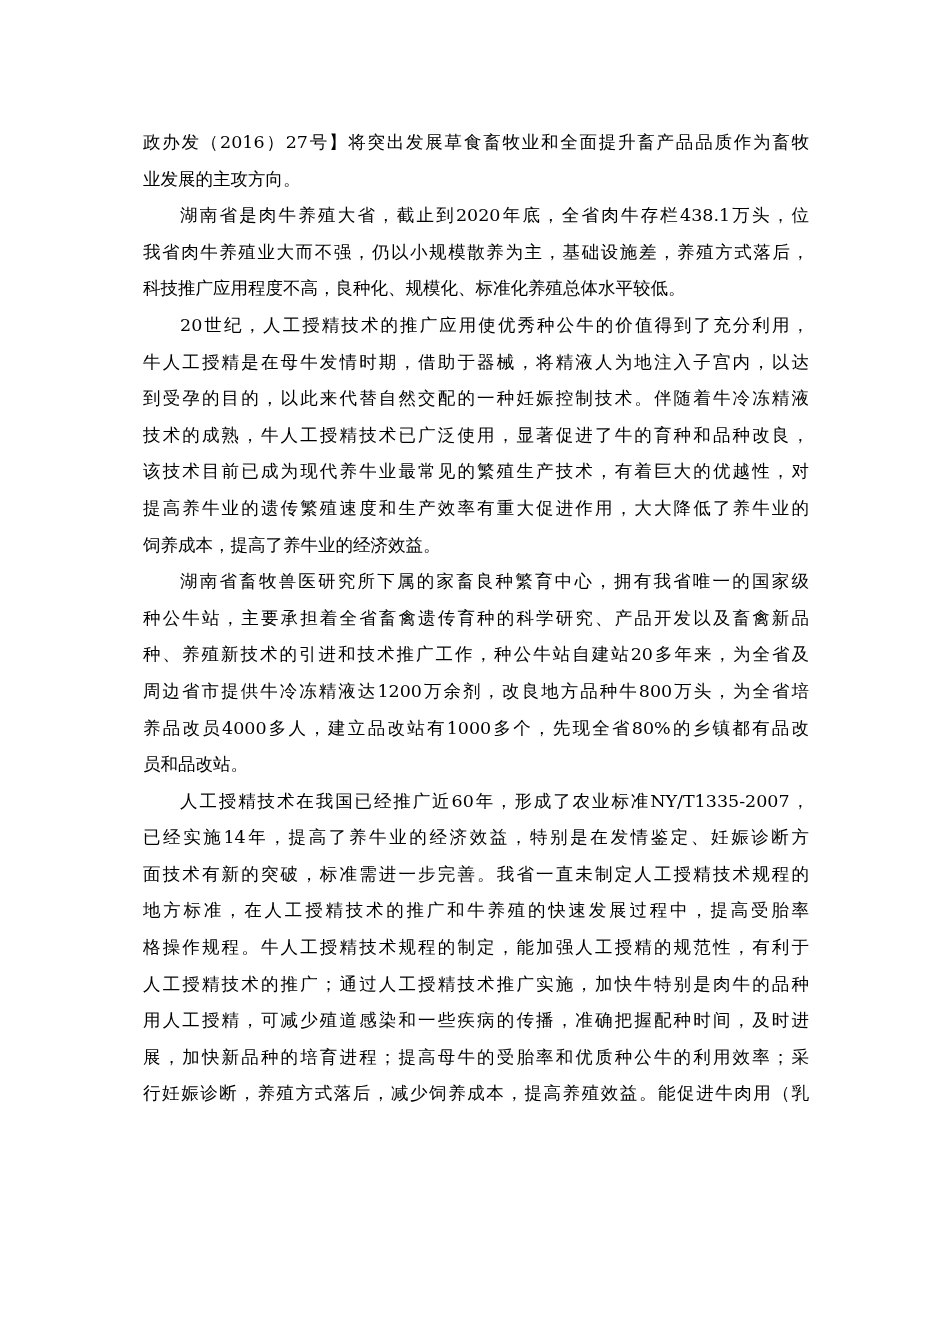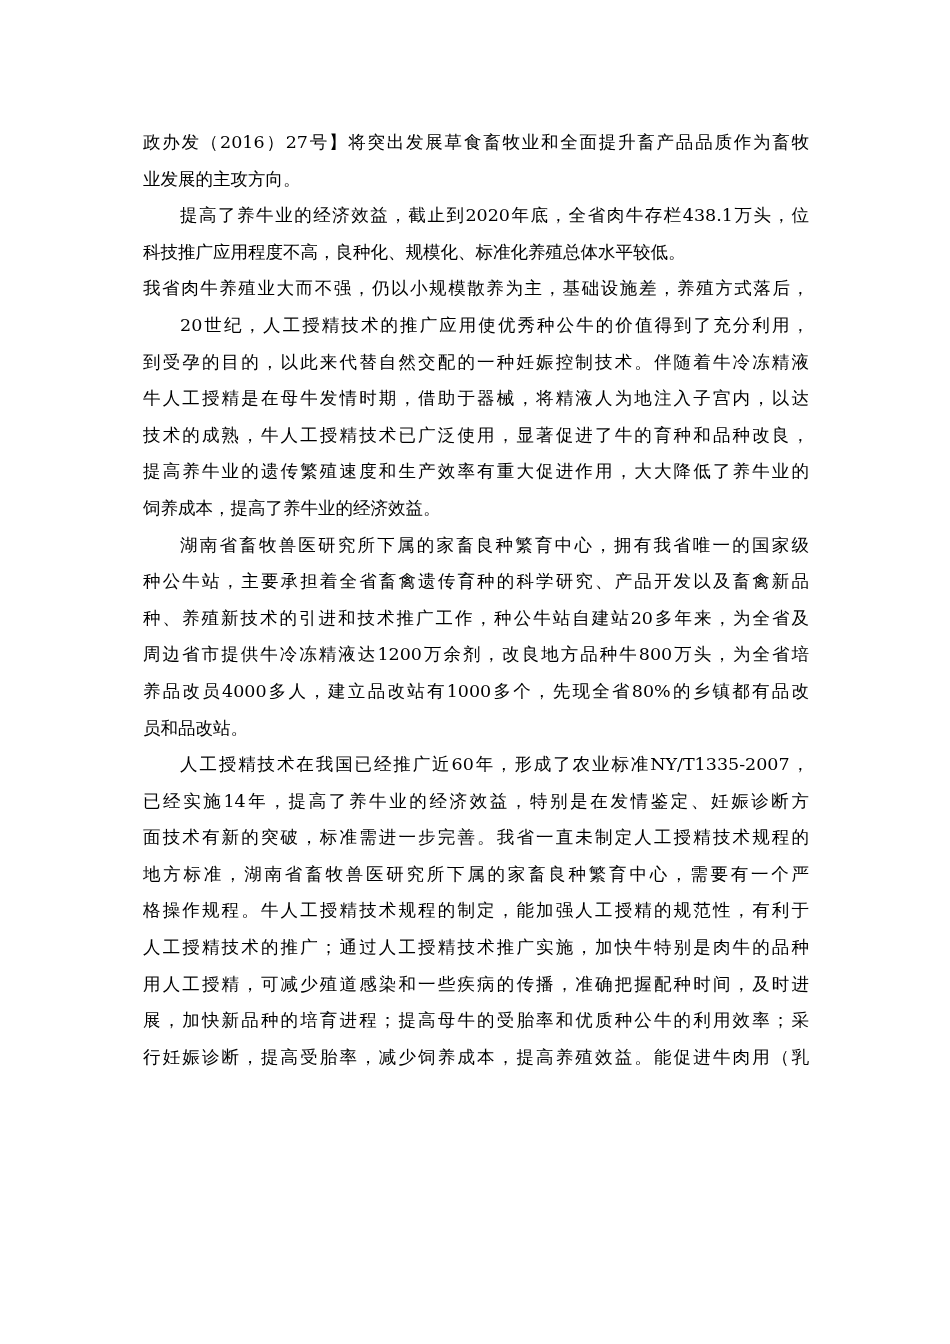--- a/index.html
+++ b/index.html
@@ -25,7 +25,7 @@
     </div>
 
     <div>
-      <div class="line indent">提高了养牛业的经济效益，截止到2020年底，全省肉牛存栏438.1万头，位</div>
+      <div class="line indent">湖南省是肉牛养殖大省，截止到2020年底，全省肉牛存栏438.1万头，位</div>
       <div class="line last">科技推广应用程度不高，良种化、规模化、标准化养殖总体水平较低。</div>
       <div class="line">我省肉牛养殖业大而不强，仍以小规模散养为主，基础设施差，养殖方式落后，</div>
     </div>

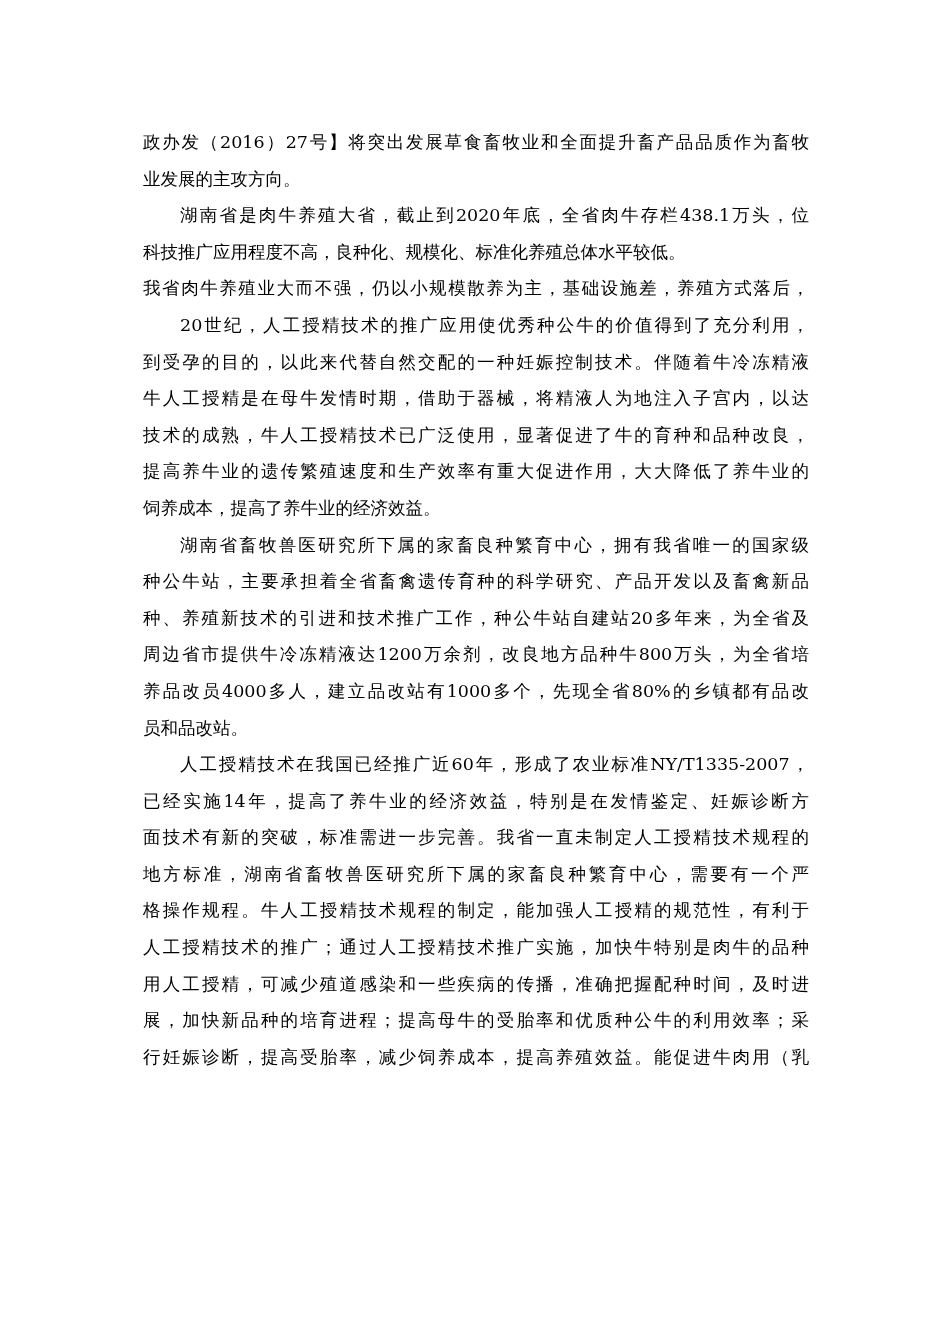--- a/index.html
+++ b/index.html
@@ -26,8 +26,8 @@
 
     <div>
       <div class="line indent">湖南省是肉牛养殖大省，截止到2020年底，全省肉牛存栏438.1万头，位</div>
+      <div class="line">我省肉牛养殖业大而不强，仍以小规模散养为主，基础设施差，养殖方式落后，</div>
       <div class="line last">科技推广应用程度不高，良种化、规模化、标准化养殖总体水平较低。</div>
-      <div class="line">我省肉牛养殖业大而不强，仍以小规模散养为主，基础设施差，养殖方式落后，</div>
     </div>
 
     <div>

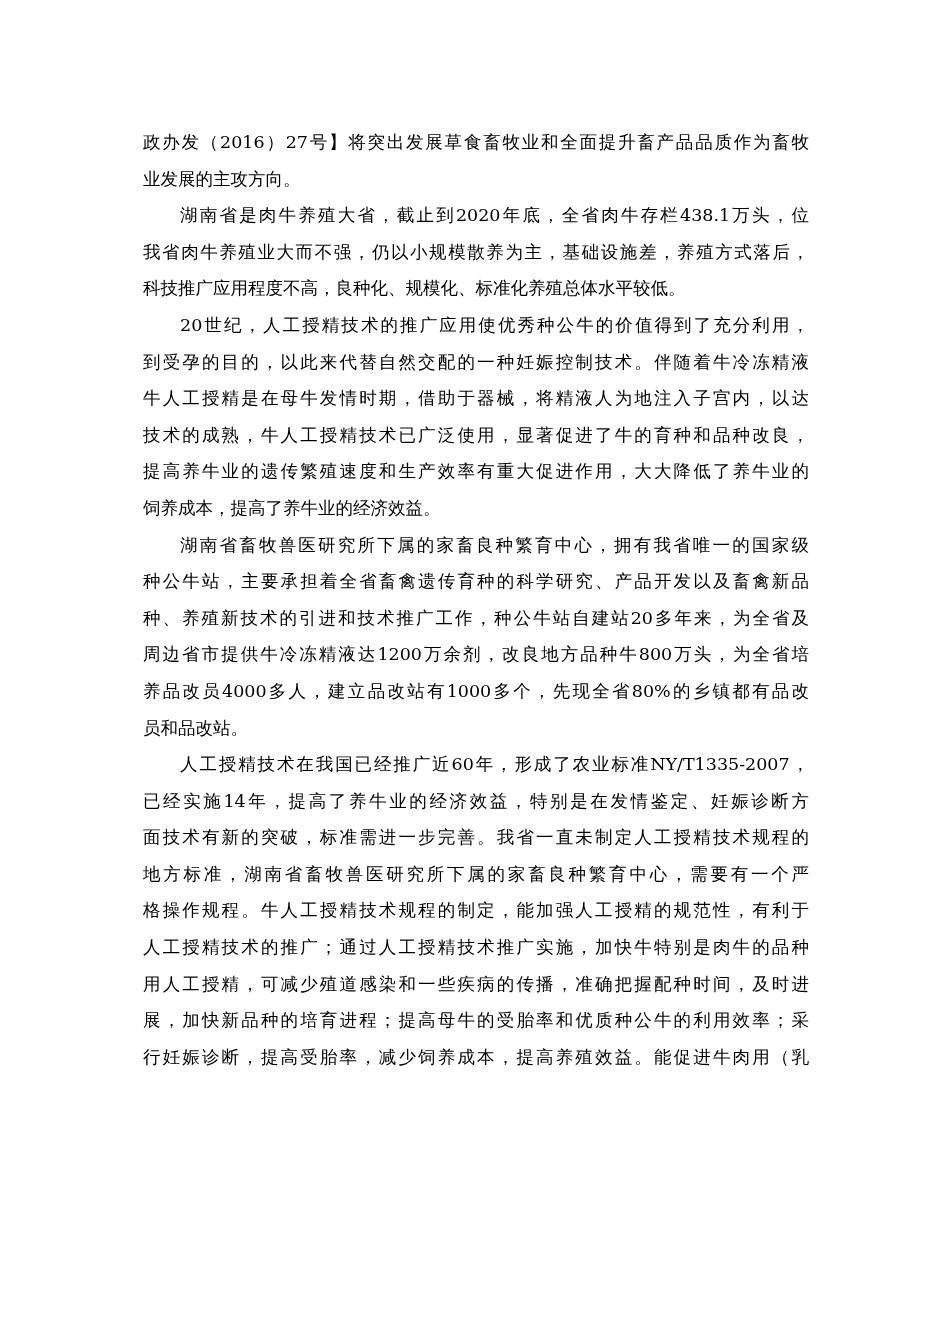--- a/index.html
+++ b/index.html
@@ -32,8 +32,8 @@
 
     <div>
       <div class="line indent">20世纪，人工授精技术的推广应用使优秀种公牛的价值得到了充分利用，</div>
+      <div class="line">牛人工授精是在母牛发情时期，借助于器械，将精液人为地注入子宫内，以达</div>
       <div class="line">到受孕的目的，以此来代替自然交配的一种妊娠控制技术。伴随着牛冷冻精液</div>
-      <div class="line">牛人工授精是在母牛发情时期，借助于器械，将精液人为地注入子宫内，以达</div>
       <div class="line">技术的成熟，牛人工授精技术已广泛使用，显著促进了牛的育种和品种改良，</div>
       <div class="line">提高养牛业的遗传繁殖速度和生产效率有重大促进作用，大大降低了养牛业的</div>
       <div class="line last">饲养成本，提高了养牛业的经济效益。</div>

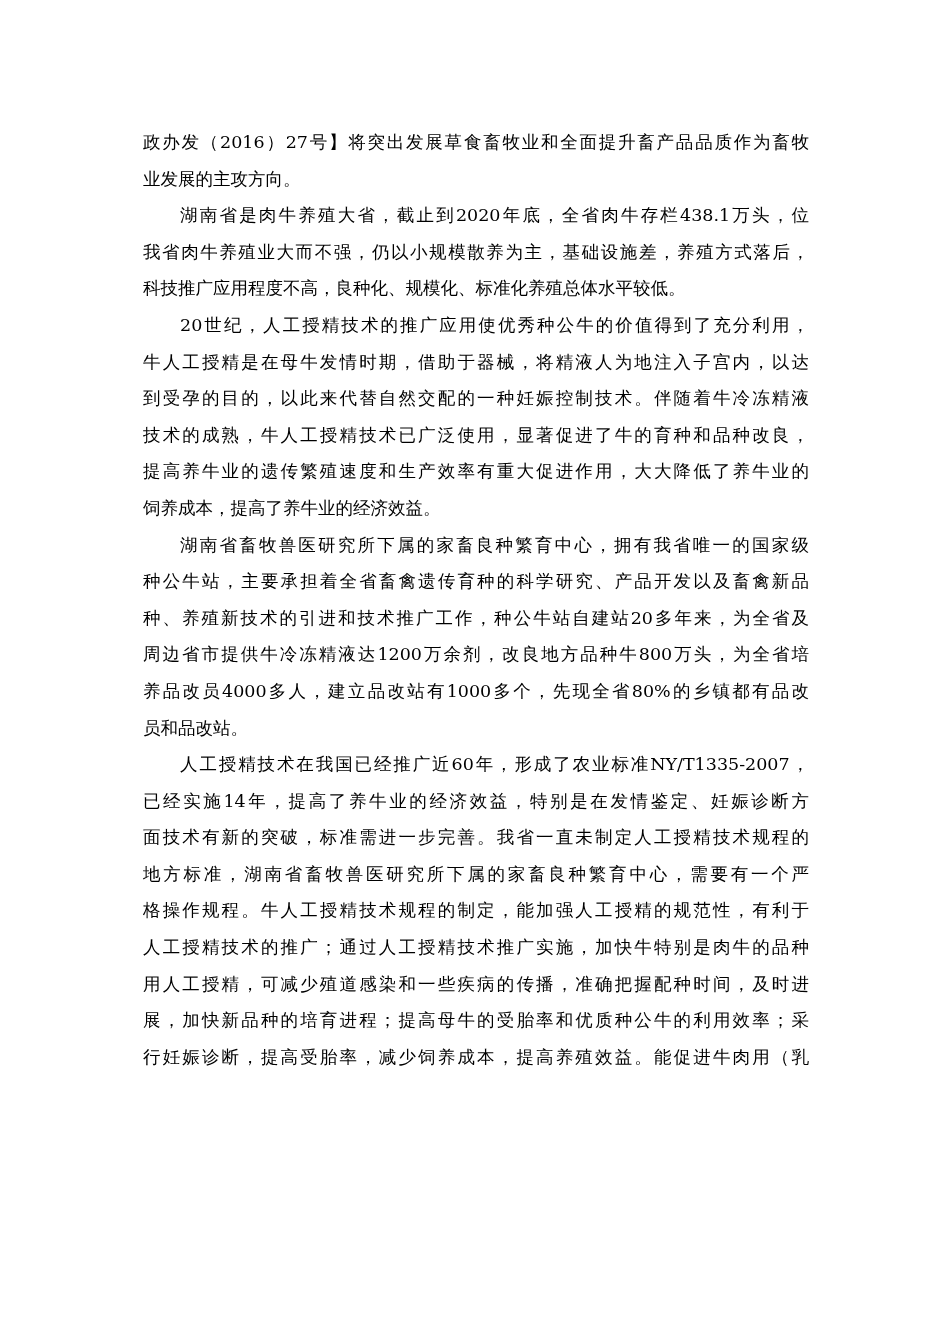--- a/index.html
+++ b/index.html
@@ -35,6 +35,7 @@
       <div class="line">牛人工授精是在母牛发情时期，借助于器械，将精液人为地注入子宫内，以达</div>
       <div class="line">到受孕的目的，以此来代替自然交配的一种妊娠控制技术。伴随着牛冷冻精液</div>
       <div class="line">技术的成熟，牛人工授精技术已广泛使用，显著促进了牛的育种和品种改良，</div>
+      <div class="line">该技术目前已成为现代养牛业最常见的繁殖生产技术，有着巨大的优越性，对</div>
       <div class="line">提高养牛业的遗传繁殖速度和生产效率有重大促进作用，大大降低了养牛业的</div>
       <div class="line last">饲养成本，提高了养牛业的经济效益。</div>
     </div>

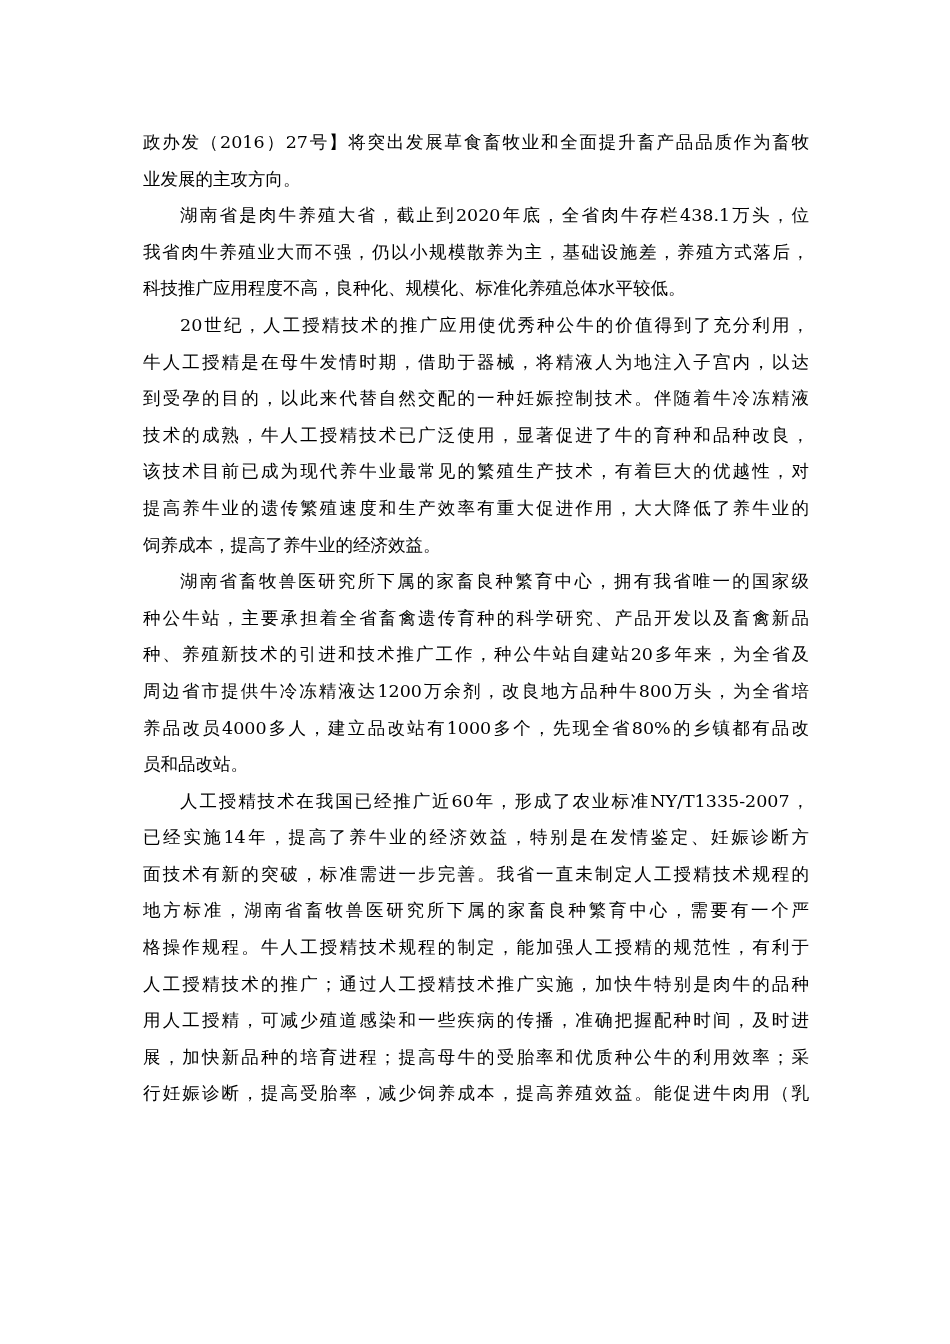--- a/index.html
+++ b/index.html
@@ -53,7 +53,7 @@
       <div class="line indent">人工授精技术在我国已经推广近60年，形成了农业标准NY/T1335-2007，</div>
       <div class="line">已经实施14年，提高了养牛业的经济效益，特别是在发情鉴定、妊娠诊断方</div>
       <div class="line">面技术有新的突破，标准需进一步完善。我省一直未制定人工授精技术规程的</div>
-      <div class="line">地方标准，湖南省畜牧兽医研究所下属的家畜良种繁育中心，需要有一个严</div>
+      <div class="line">地方标准，在人工授精技术的推广和牛养殖的快速发展过程中，提高受胎率</div>
       <div class="line">格操作规程。牛人工授精技术规程的制定，能加强人工授精的规范性，有利于</div>
       <div class="line">人工授精技术的推广；通过人工授精技术推广实施，加快牛特别是肉牛的品种</div>
       <div class="line">用人工授精，可减少殖道感染和一些疾病的传播，准确把握配种时间，及时进</div>

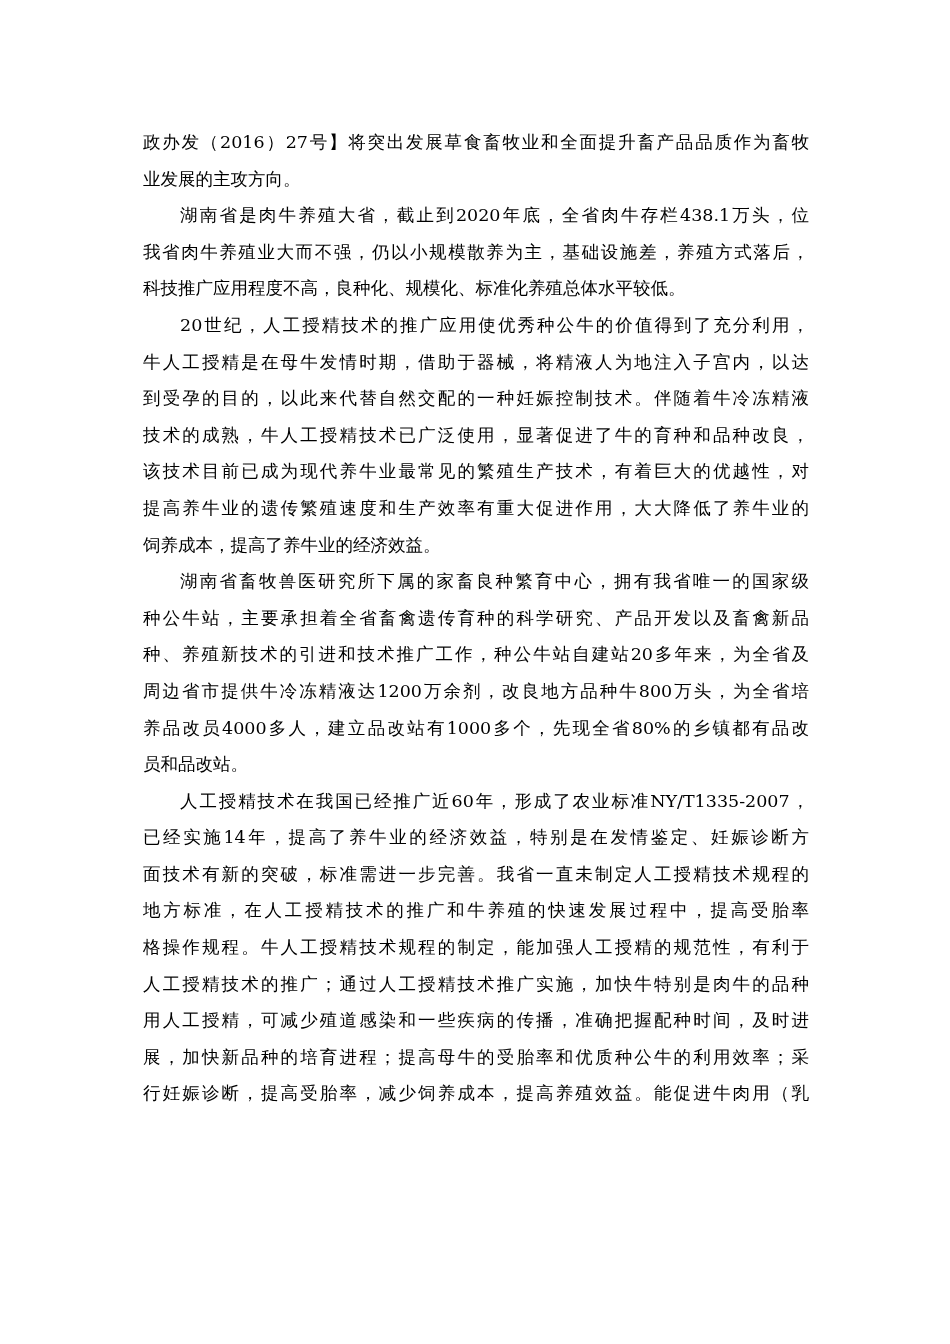--- a/index.html
+++ b/index.html
@@ -58,7 +58,7 @@
       <div class="line">人工授精技术的推广；通过人工授精技术推广实施，加快牛特别是肉牛的品种</div>
       <div class="line">用人工授精，可减少殖道感染和一些疾病的传播，准确把握配种时间，及时进</div>
       <div class="line">展，加快新品种的培育进程；提高母牛的受胎率和优质种公牛的利用效率；采</div>
-      <div class="line">行妊娠诊断，提高受胎率，减少饲养成本，提高养殖效益。能促进牛肉用（乳</div>
+      <div class="line">行妊娠诊断，养殖方式落后，减少饲养成本，提高养殖效益。能促进牛肉用（乳</div>
     </div>
 
   </div>

